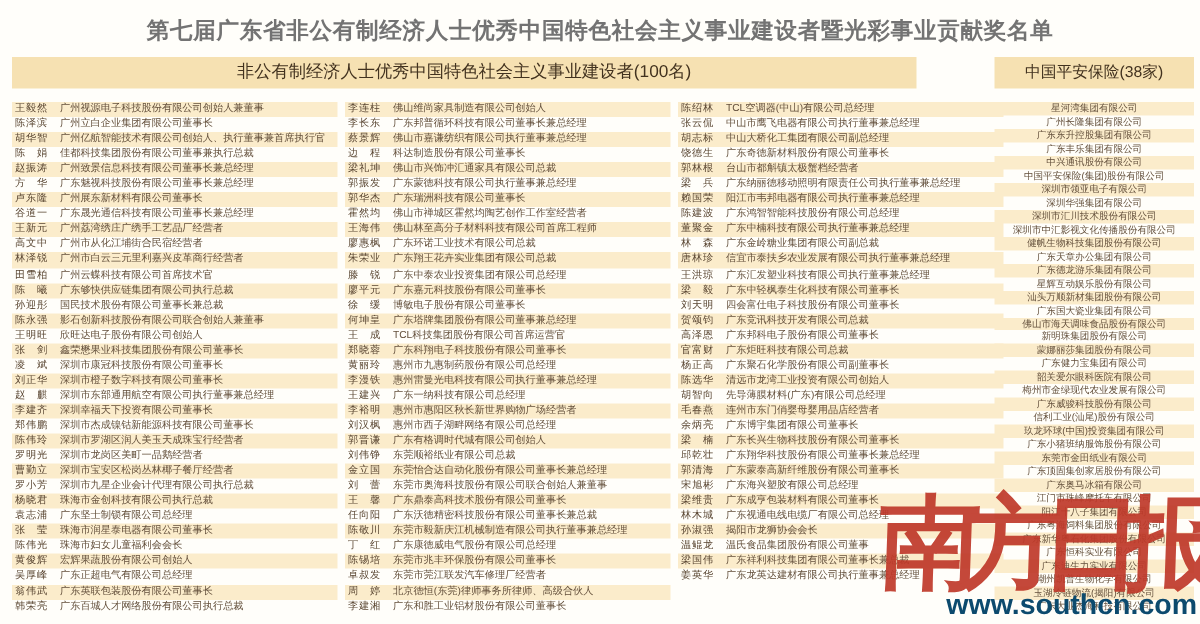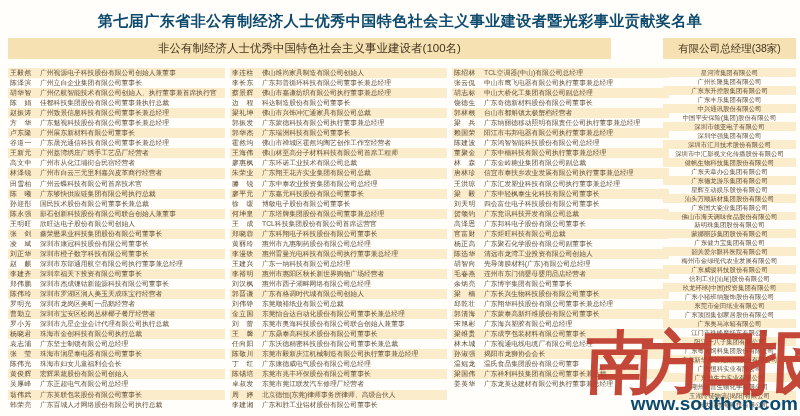--- a/index.html
+++ b/index.html
@@ -11,7 +11,7 @@
   }
   .title{
     position:absolute;left:0;top:9px;width:800px;height:24px;line-height:24px;
-    text-align:center;font-size:15px;font-weight:bold;color:#0c4a6e;letter-spacing:.5px;
+    text-align:center;font-size:15px;font-weight:bold;color:#737373;letter-spacing:.5px;
   }
   .band{
     position:absolute;top:38px;height:21px;line-height:21px;

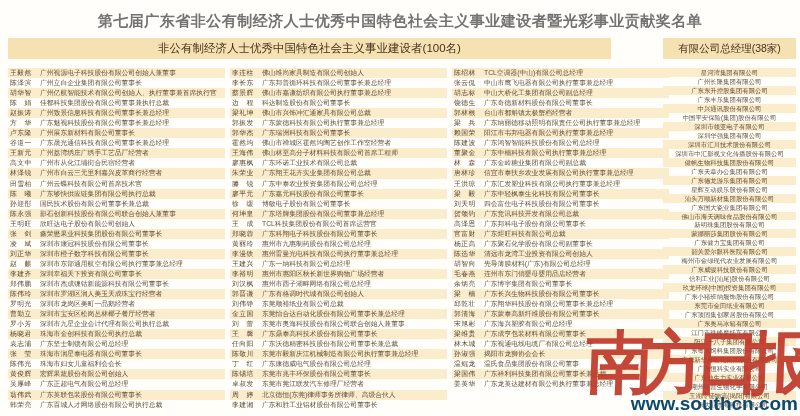--- a/index.html
+++ b/index.html
@@ -53,7 +53,7 @@
 <div class="title">第七届广东省非公有制经济人士优秀中国特色社会主义事业建设者暨光彩事业贡献奖名单</div>
 
 <div class="band band-left">非公有制经济人士优秀中国特色社会主义事业建设者(100名)</div>
-<div class="band band-right">有限公司总经理(38家)</div>
+<div class="band band-right">中国平安保险(38家)</div>
 
 <div class="main-col col-1">
     <div class="row alt"><span class="nm">王毅然</span><span class="ds">广州视源电子科技股份有限公司创始人兼董事</span></div>

